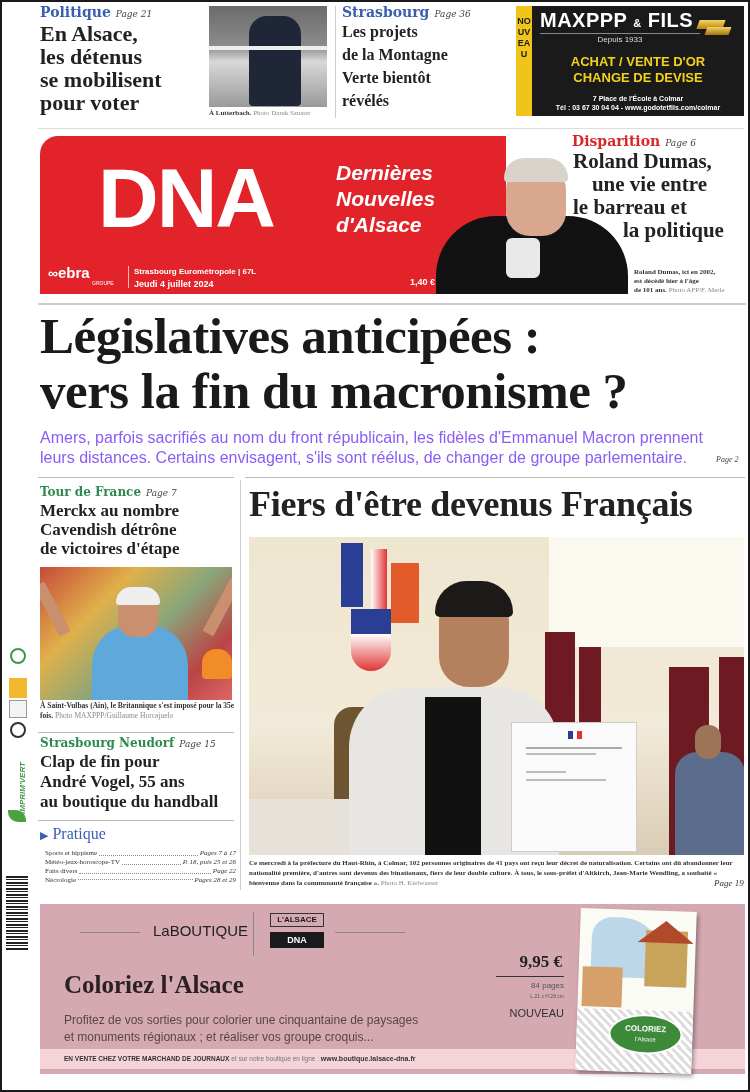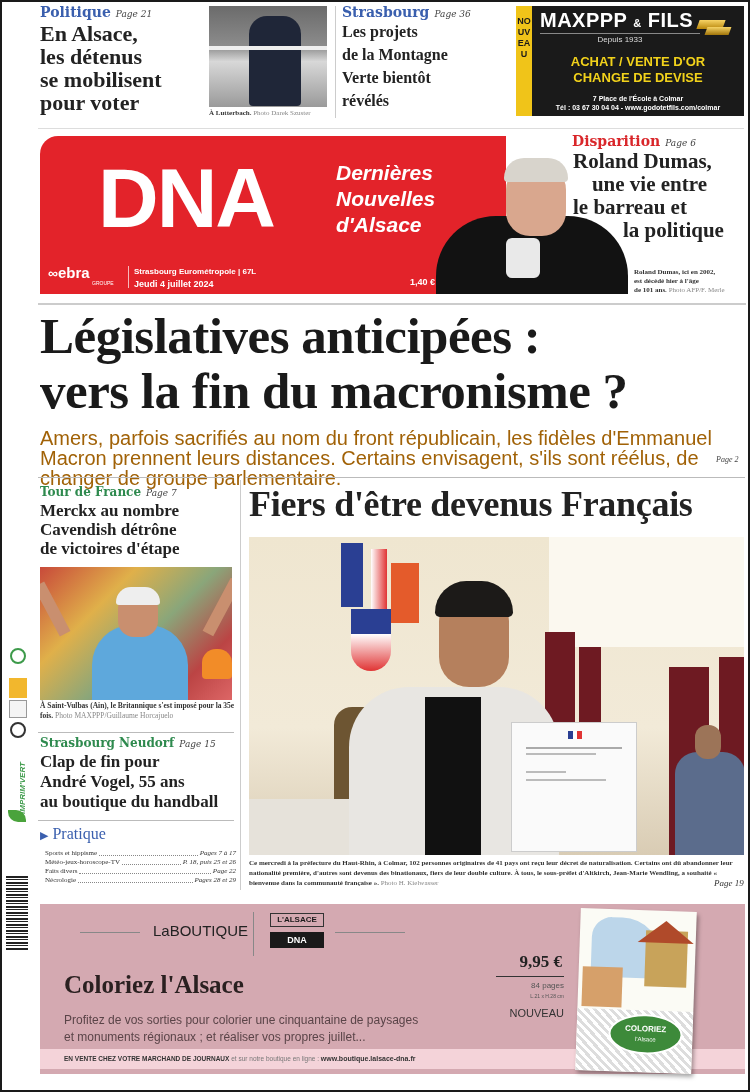--- a/index.html
+++ b/index.html
@@ -119,7 +119,7 @@
   <div>Législatives anticipées :</div>
   <div>vers la fin du macronisme ?</div>
 </div>
-<div class="abs" style="left:40px;top:428px;width:690px;font-family:'Liberation Sans',sans-serif;font-size:20px;line-height:20px;color:#a16207;">
+<div class="abs" style="left:40px;top:428px;width:690px;font-family:'Liberation Sans',sans-serif;font-size:16px;line-height:20px;color:#8b5cf6;">
   <span>Amers, parfois sacrifiés au nom du front républicain, les fidèles d'Emmanuel Macron prennent leurs distances. Certains envisagent, s'ils sont réélus, de changer de groupe parlementaire.</span>
 </div>
 <div class="abs" style="left:716px;top:455px;font-family:'Liberation Serif',serif;font-style:italic;font-size:8px;color:#444;">Page 2</div>

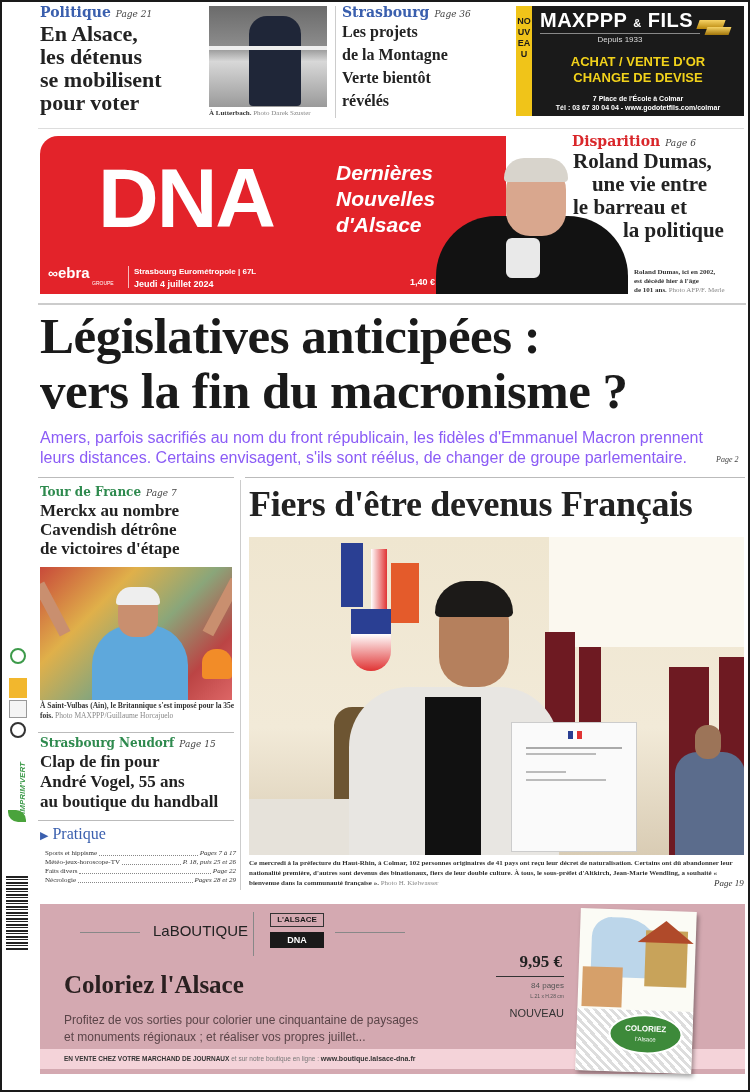--- a/index.html
+++ b/index.html
@@ -177,7 +177,7 @@
         <span style="flex:1;border-bottom:1px dotted #888;margin:0 2px 2px;"></span>
         <i>Page 22</i>
       </div>
-    <div style="display:flex;">
+    <div style="display:flex;align-items:center;">
         <span>Nécrologie</span>
         <span style="flex:1;border-bottom:1px dotted #888;margin:0 2px 2px;"></span>
         <i>Pages 28 et 29</i>

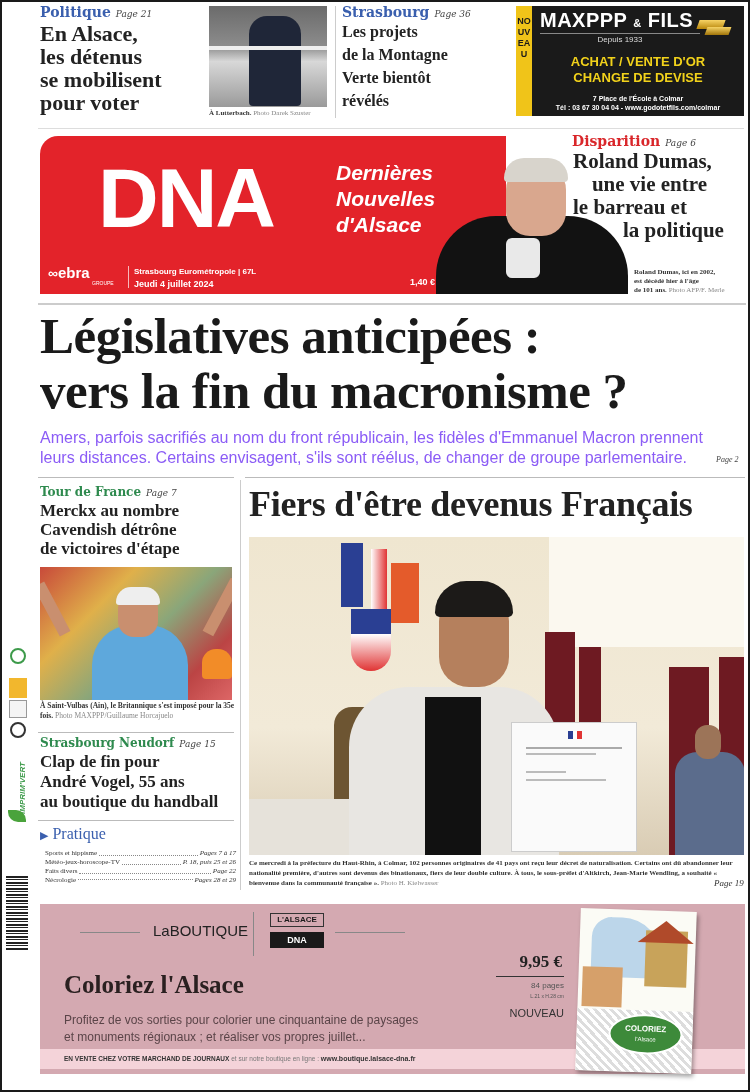--- a/index.html
+++ b/index.html
@@ -237,7 +237,7 @@
   <div class="hl abs" style="left:24px;top:68px;font-size:25px;color:#2a2020;">Coloriez l'Alsace</div>
   <div class="abs" style="left:24px;top:108px;width:420px;font-family:'Liberation Sans',sans-serif;font-size:12px;line-height:17px;color:#5a4448;">
     <div>Profitez de vos sorties pour colorier une cinquantaine de paysages</div>
-    <div>et monuments régionaux ; et réaliser vos propres juillet...</div>
+    <div>et monuments régionaux ; et réaliser vos groupe croquis...</div>
   </div>
   <div class="abs" style="left:458px;top:48px;width:64px;text-align:right;font-family:'Liberation Serif',serif;font-weight:bold;font-size:17px;color:#222;">9,95 €</div>
   <div class="abs" style="left:456px;top:72px;width:68px;border-top:1px solid #333;"></div>

